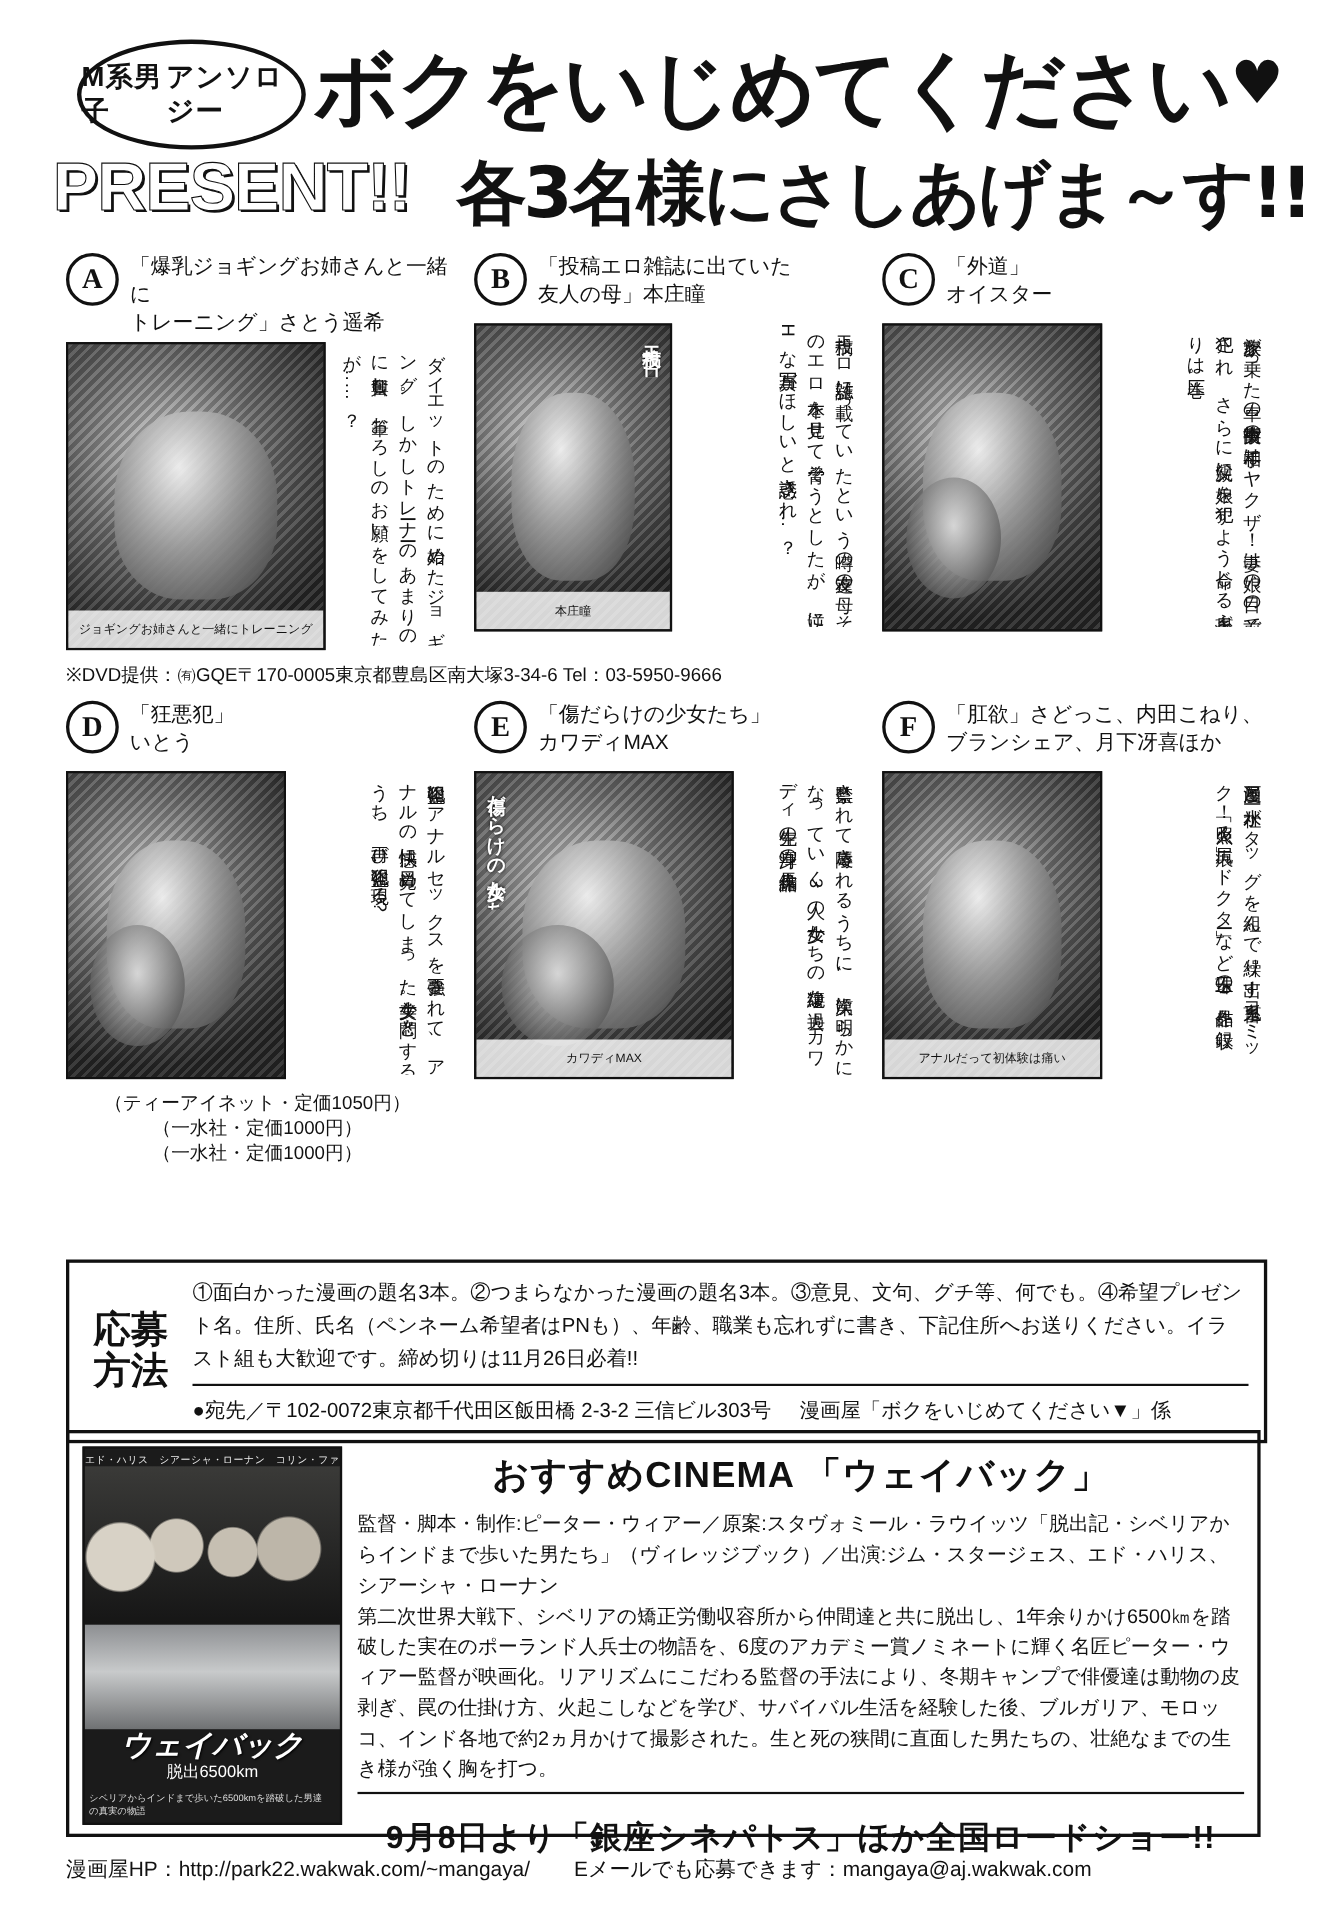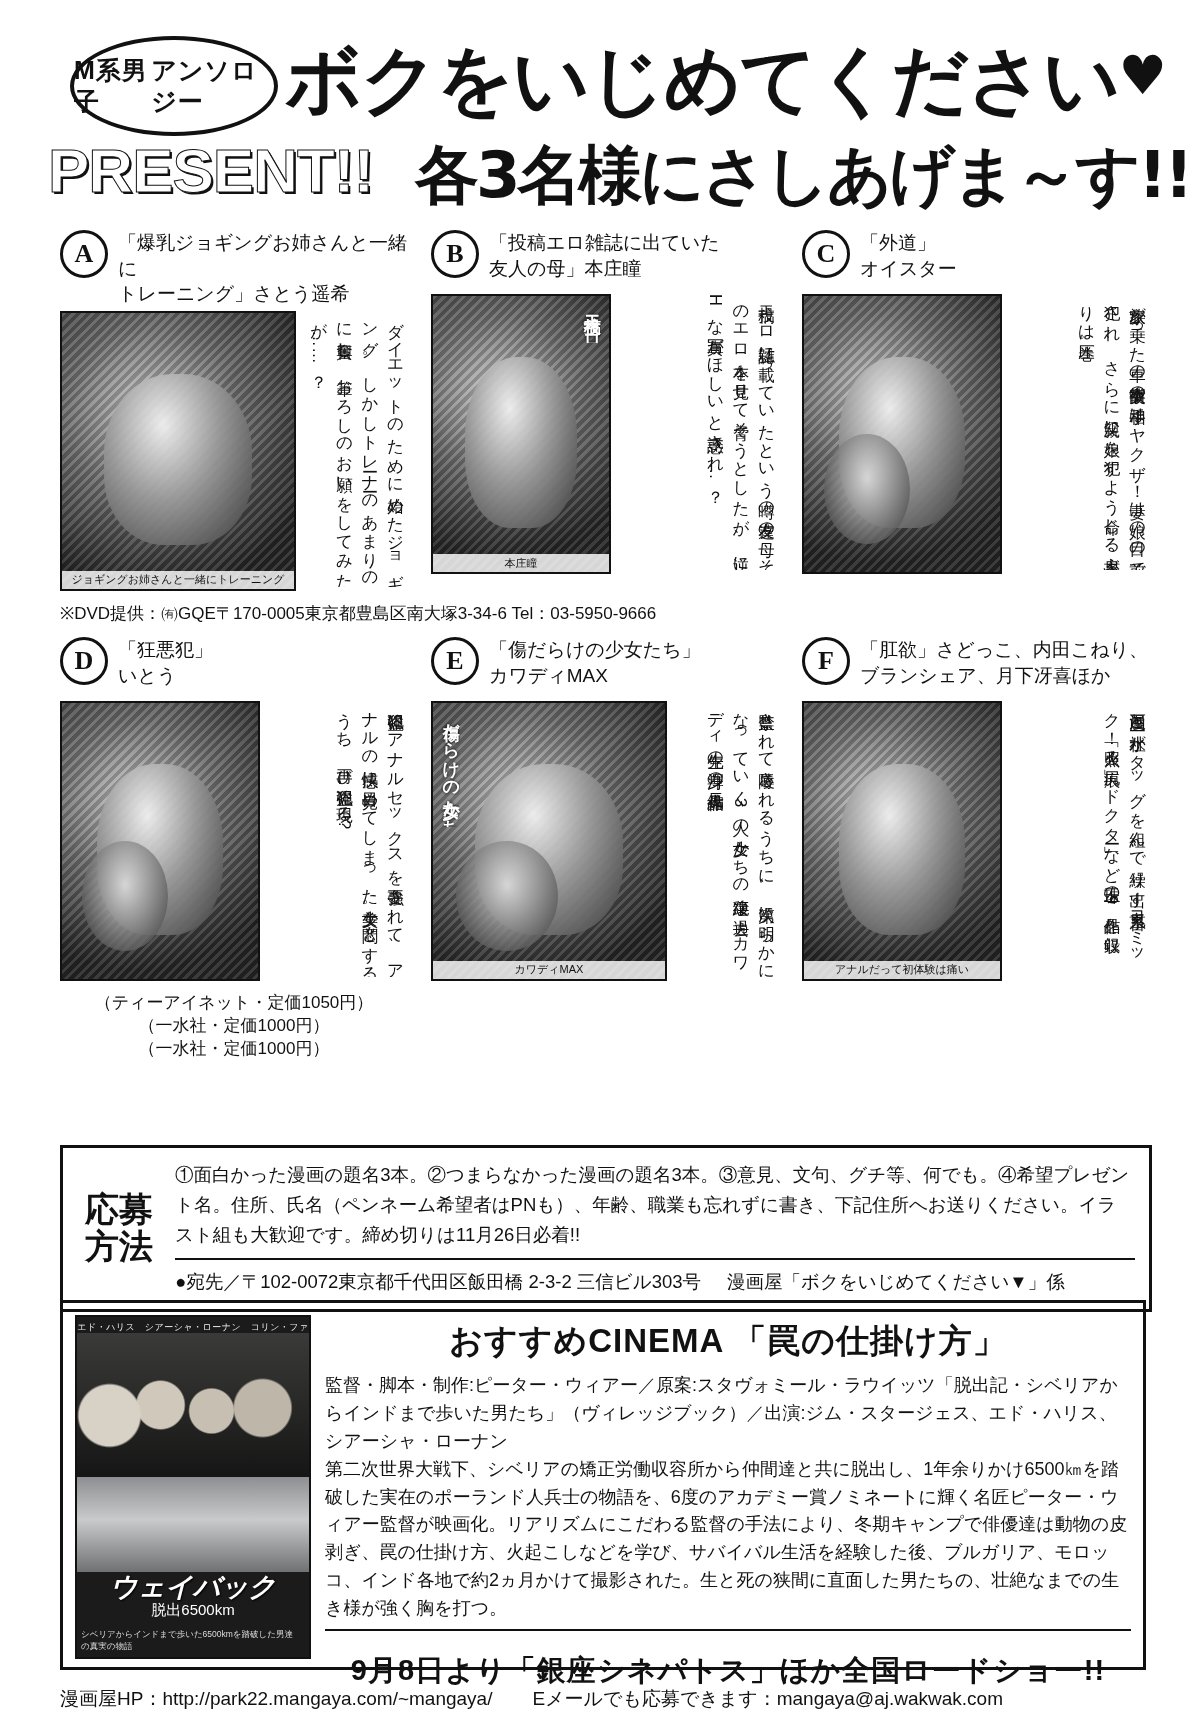--- a/index.html
+++ b/index.html
@@ -68,7 +68,7 @@
   }
   .cover .ctext.left{right:auto;left:8px;}
   .cover .cband{
-    position:absolute;left:0;right:0;bottom:0;height:18px;
+    position:absolute;left:0;right:0;bottom:0;height:34px;
     background:rgba(255,255,255,.82);color:#111;font-size:11px;
     display:flex;align-items:center;justify-content:center;text-align:center;
     padding:0 4px;box-sizing:border-box;

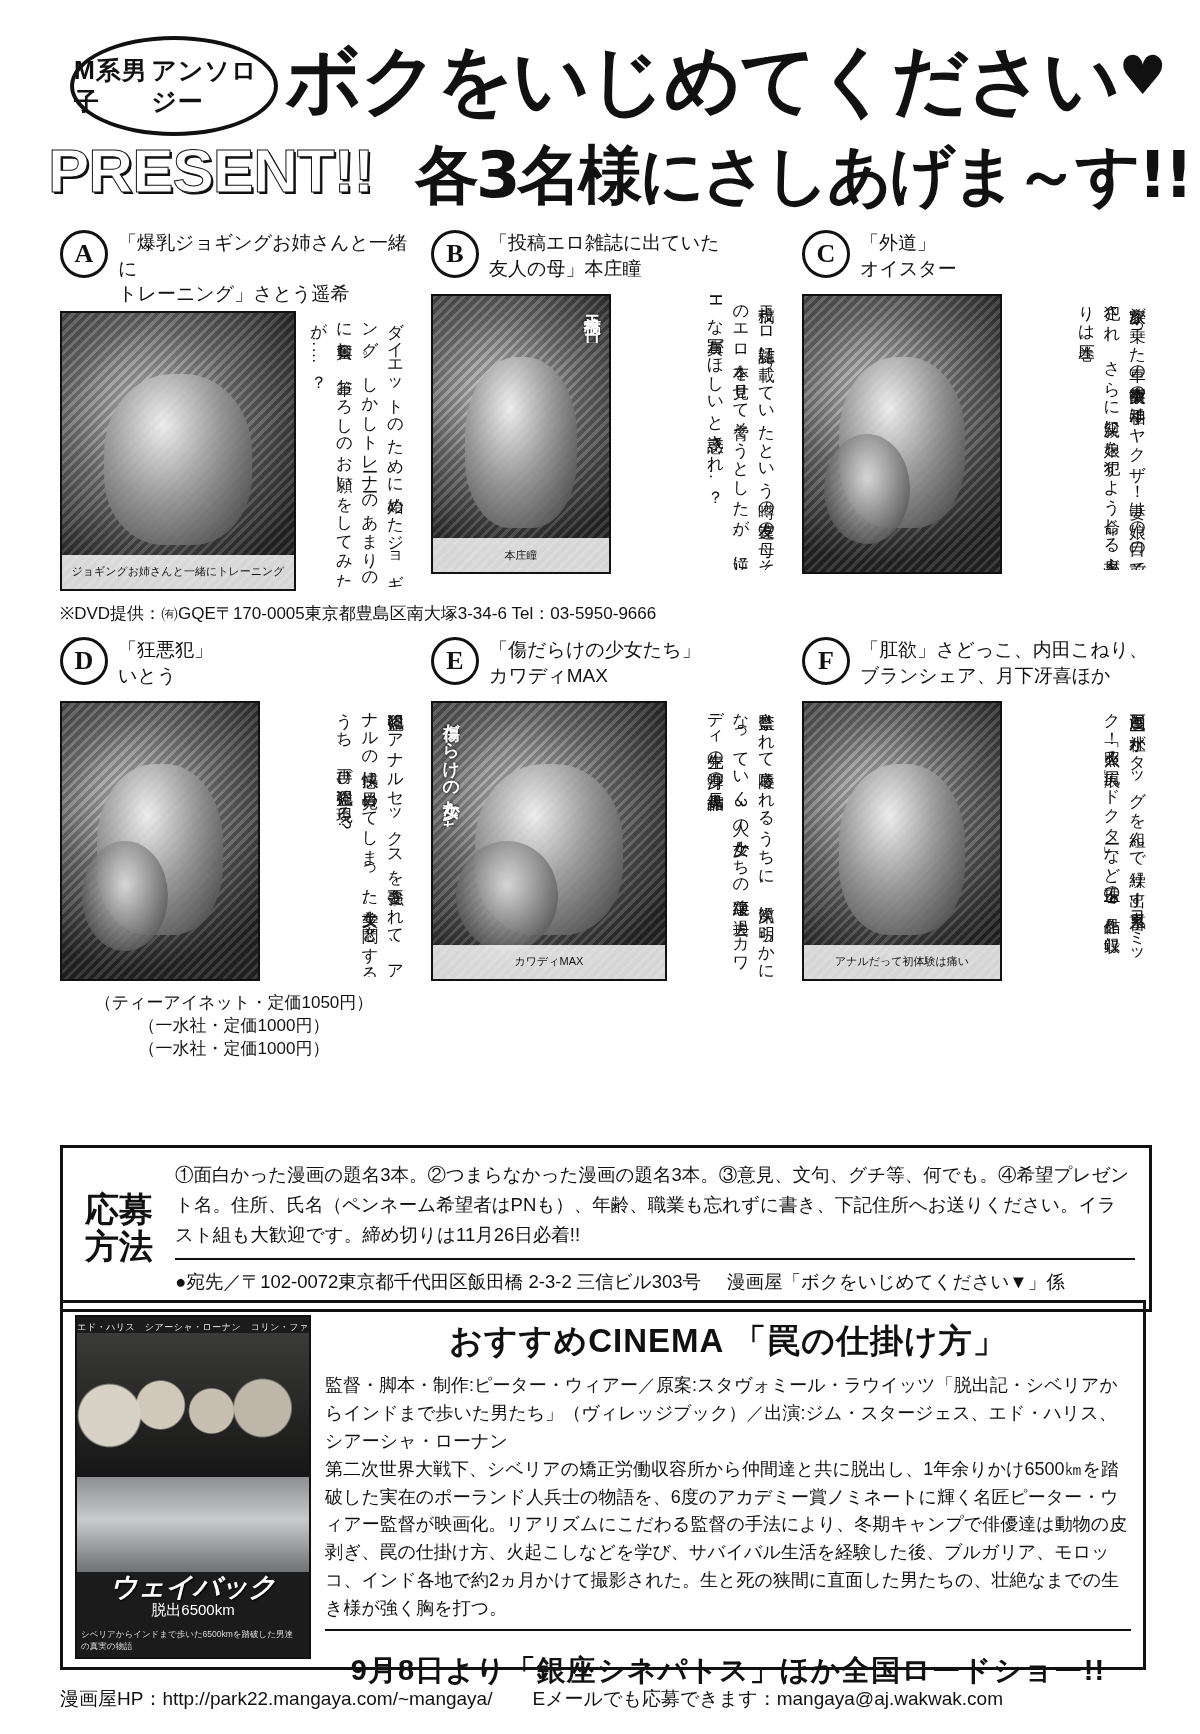--- a/index.html
+++ b/index.html
@@ -334,7 +334,7 @@
       <div class="pfoot">シベリアからインドまで歩いた6500kmを踏破した男達の真実の物語</div>
     </div>
     <div class="cin-right">
-      <div class="cin-title">おすすめCINEMA 「罠の仕掛け方」</div>
+      <div class="cin-title">おすすめCINEMA 「ウェイバック」</div>
       <div class="cin-body" style="white-space: pre-line;">監督・脚本・制作:ピーター・ウィアー／原案:スタヴォミール・ラウイッツ「脱出記・シベリアからインドまで歩いた男たち」（ヴィレッジブック）／出演:ジム・スタージェス、エド・ハリス、シアーシャ・ローナン
 第二次世界大戦下、シベリアの矯正労働収容所から仲間達と共に脱出し、1年余りかけ6500㎞を踏破した実在のポーランド人兵士の物語を、6度のアカデミー賞ノミネートに輝く名匠ピーター・ウィアー監督が映画化。リアリズムにこだわる監督の手法により、冬期キャンプで俳優達は動物の皮剥ぎ、罠の仕掛け方、火起こしなどを学び、サバイバル生活を経験した後、ブルガリア、モロッコ、インド各地で約2ヵ月かけて撮影された。生と死の狭間に直面した男たちの、壮絶なまでの生き様が強く胸を打つ。</div>
       <div class="cin-rule"></div>

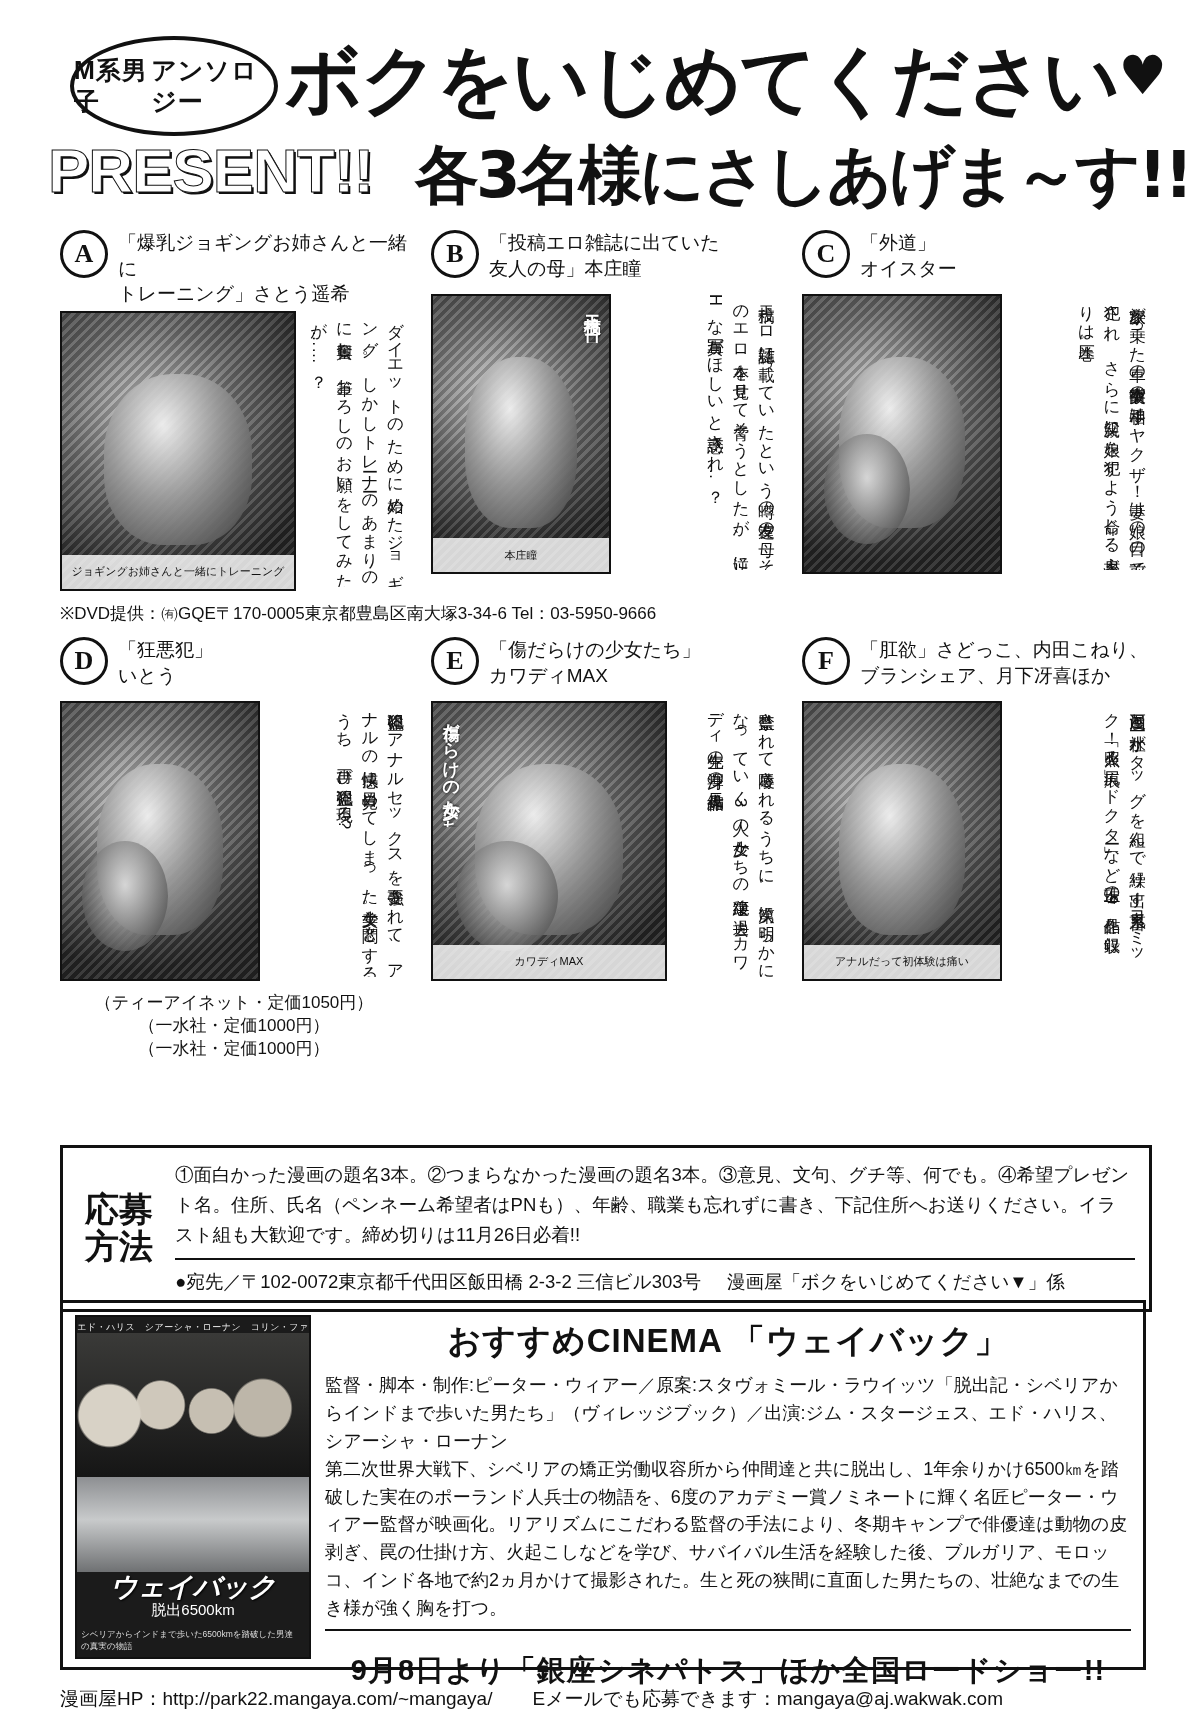--- a/index.html
+++ b/index.html
@@ -343,7 +343,7 @@
   </div>
 
   <div class="footer">
-    <span>漫画屋HP：http://park22.mangaya.com/~mangaya/</span>
+    <span>漫画屋HP：http://park22.wakwak.com/~mangaya/</span>
     <span>Eメールでも応募できます：mangaya@aj.wakwak.com</span>
   </div>
 

